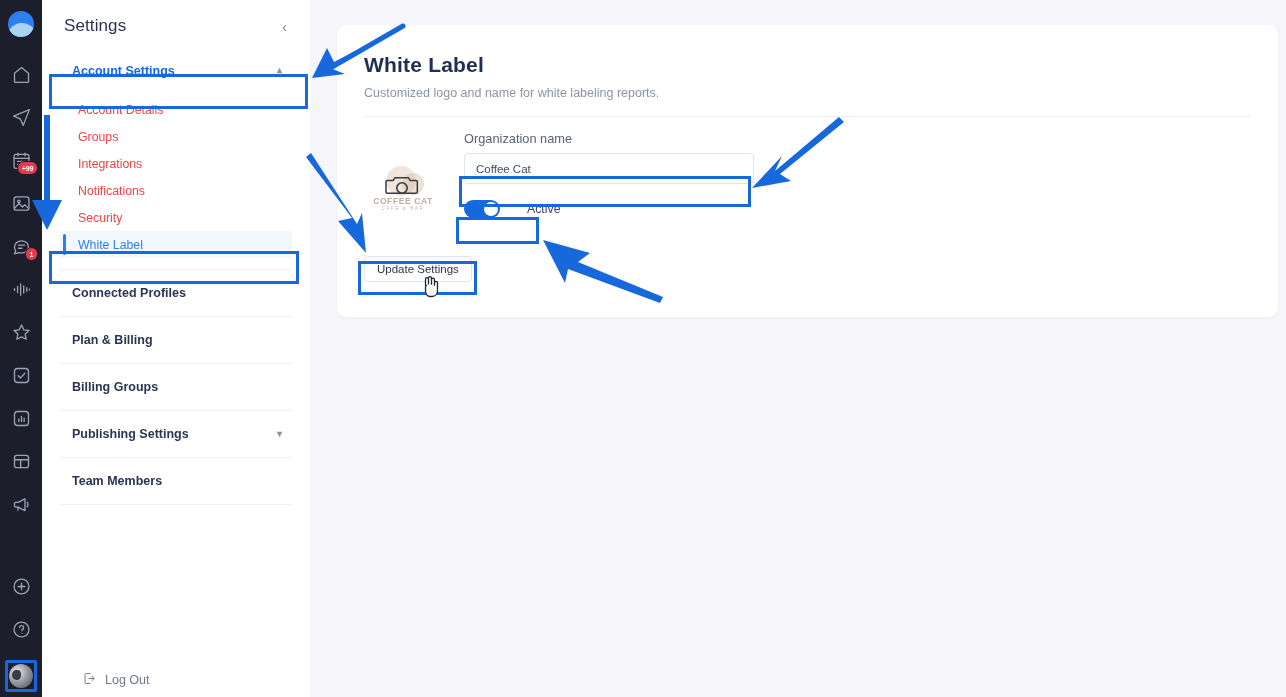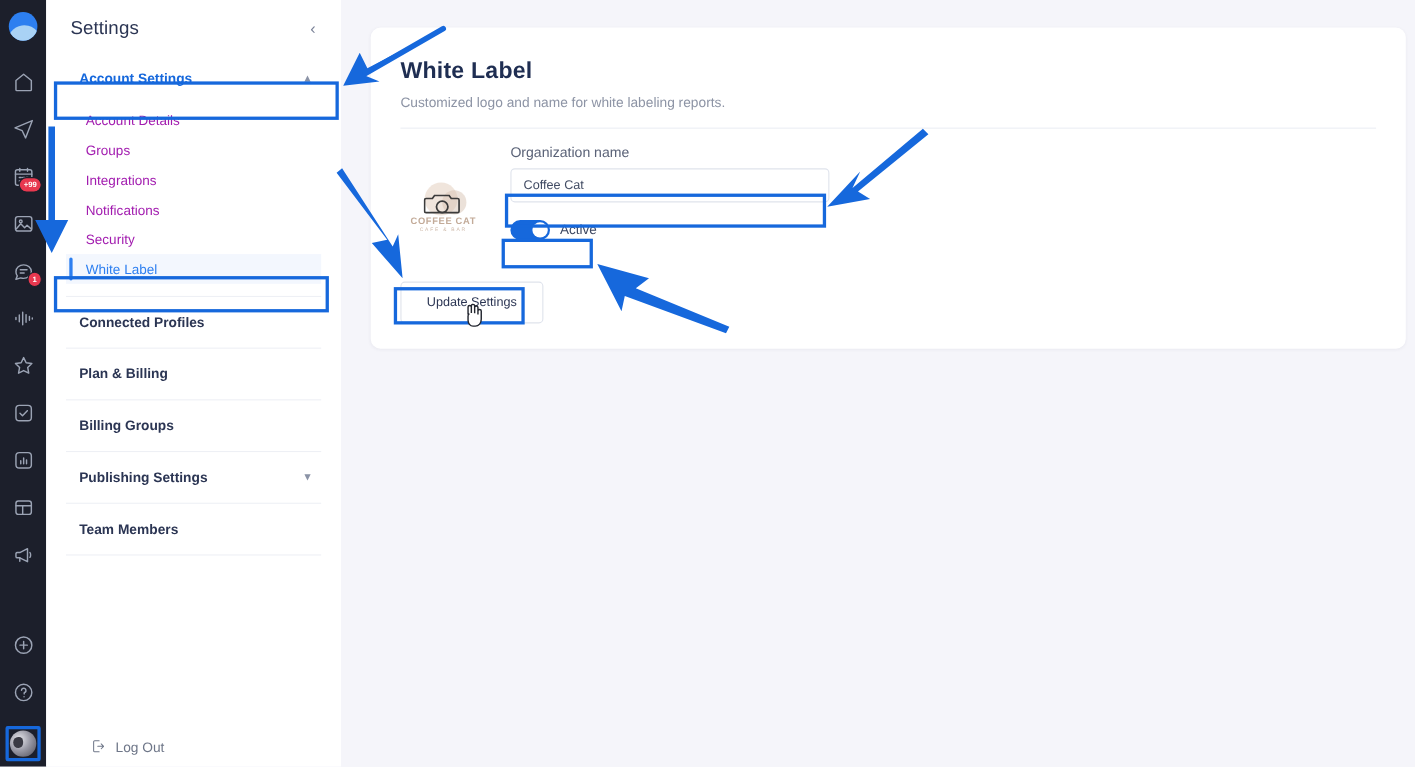--- a/index.html
+++ b/index.html
@@ -85,7 +85,7 @@
 
   .sub-item {
     height: 27px; display: flex; align-items: center;
-    padding-left: 18px; font-size: 12.3px; color: #a21caf; cursor: pointer;
+    padding-left: 18px; font-size: 12.3px; color: #ef4444; cursor: pointer;
     position: relative;
   }
   .sub-item.selected {

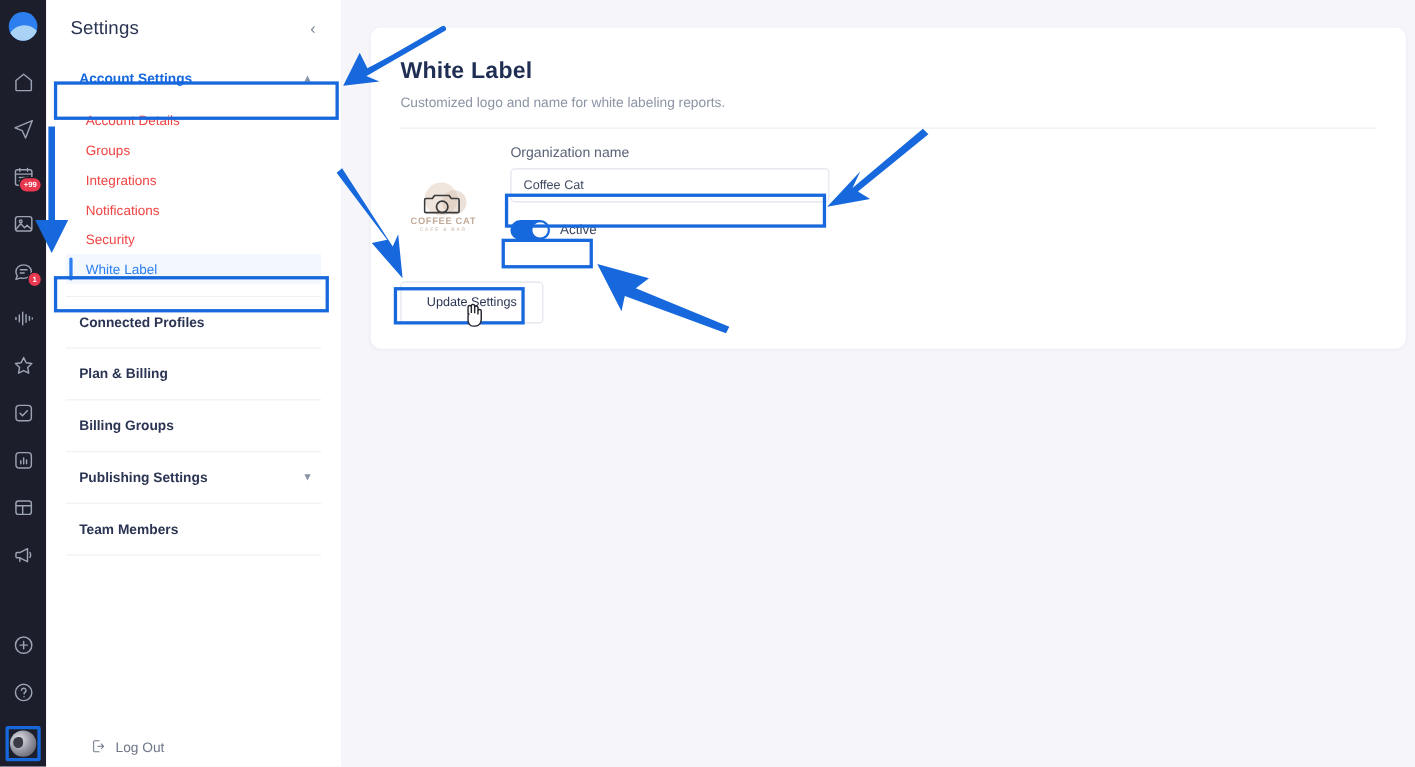--- a/index.html
+++ b/index.html
@@ -162,7 +162,7 @@
     position: absolute; right: 2px; top: 2px;
     width: 14px; height: 14px; border-radius: 50%; background: #fff;
   }
-  .toggle-label { font-size: 12.3px; color: #3d4761; }
+  .toggle-label { font-size: 12.3px; color: #3d4761; margin-left: 18px; }
 
   .update-btn {
     margin: 27px 0 0 27px;

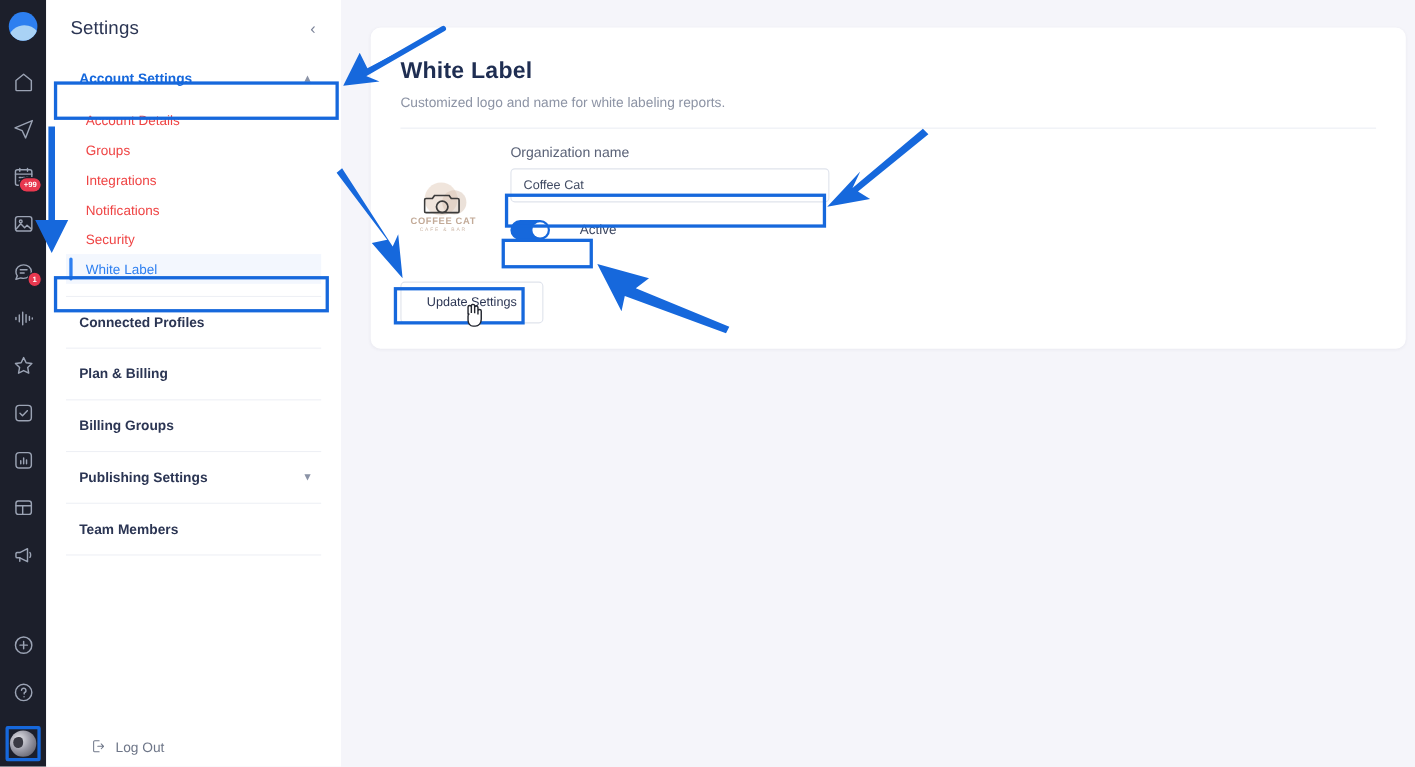--- a/index.html
+++ b/index.html
@@ -166,7 +166,7 @@
 
   .update-btn {
     margin: 27px 0 0 27px;
-    height: 38px; padding: 0 23px;
+    height: 26px; padding: 0 12px;
     border: 1px solid #dfe3ec; border-radius: 4px; background: #fff;
     font-family: "Liberation Sans", sans-serif;
     font-size: 11.5px; color: #2b3553; cursor: pointer;

